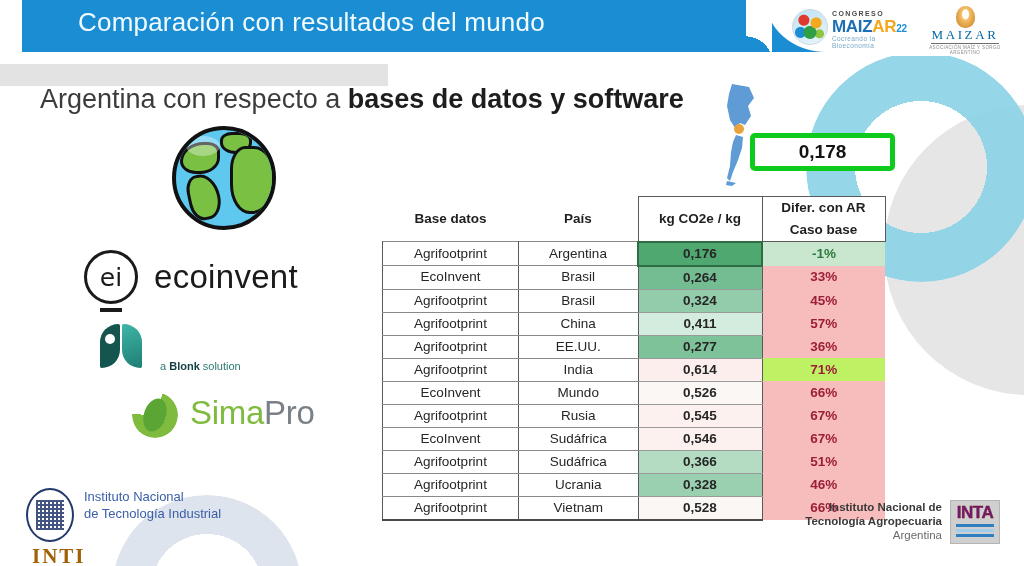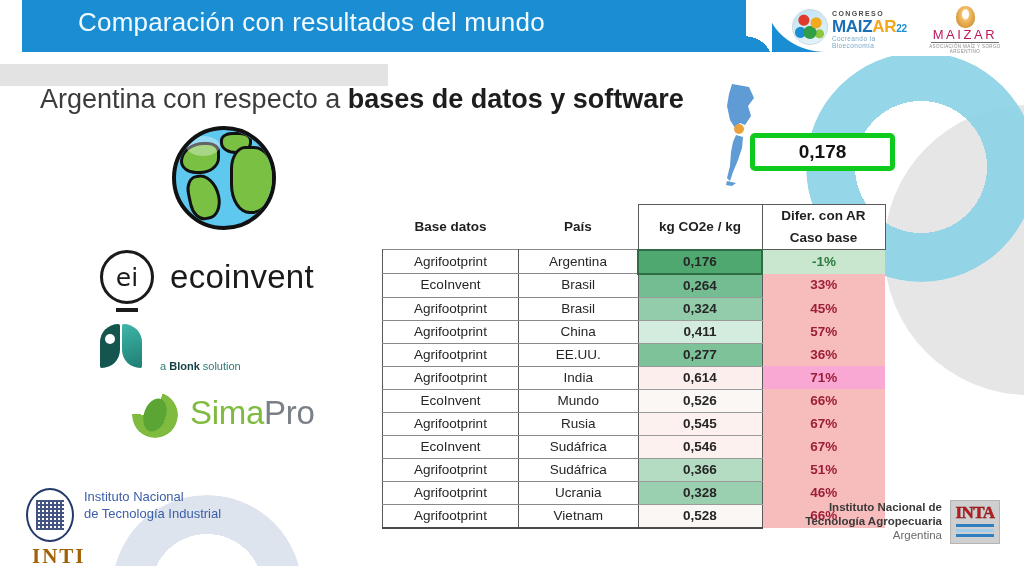--- a/index.html
+++ b/index.html
@@ -84,8 +84,8 @@
     background:radial-gradient(ellipse at 50% 38%, #ffffff 0 3px, #f5c06a 4px, #d89a3c 70%, #b87a22 100%);
   }
   .maizar2 .nm{
-    font-family:Liberation Sans, sans-serif;font-size:13px;letter-spacing:2.6px;
-    color:#be185d;margin-top:-1px;
+    font-family:Liberation Serif, serif;font-size:13px;letter-spacing:2.6px;
+    color:#0369a1;margin-top:-1px;
   }
   .maizar2 .rule{height:1px;background:#6d6d6d;margin:0 3px;}
   .maizar2 .sub{font-size:4.5px;color:#8a8a8a;letter-spacing:.4px;margin-top:1px;}

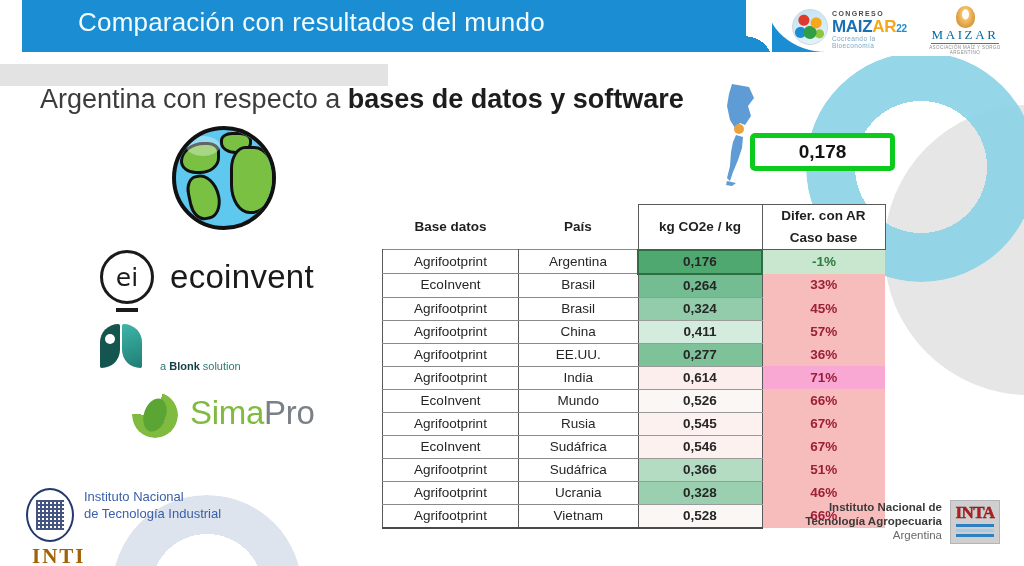--- a/index.html
+++ b/index.html
@@ -202,7 +202,7 @@
   }
   
   .tbl-wrap{
-    position:absolute;left:382px;top:204px;
+    position:absolute;left:382px;top:196px;
   }
   table.data{border-collapse:collapse;font-size:13.5px;color:#262626;}
   table.data th,table.data td{

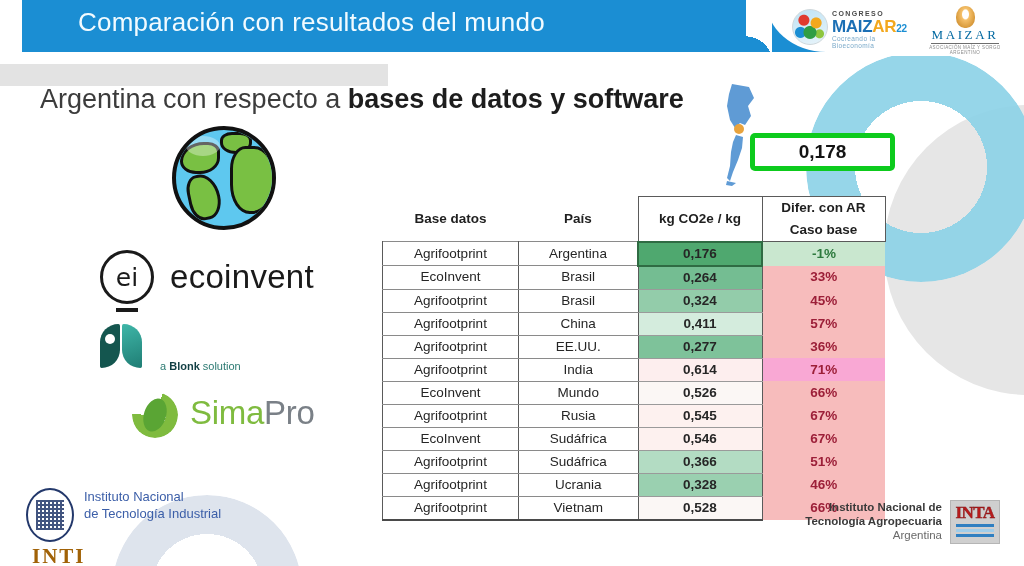--- a/index.html
+++ b/index.html
@@ -138,7 +138,7 @@
     background:rgba(255,255,255,.35);
   }
   
-  .ecoinvent{position:absolute;left:100px;top:250px;width:250px;height:56px;}
+  .ecoinvent{position:absolute;left:84px;top:250px;width:250px;height:56px;}
   .ecoinvent .mark{
     position:absolute;left:0;top:0;width:54px;height:54px;border-radius:50%;
     border:3px solid #1a1a1a;box-sizing:border-box;

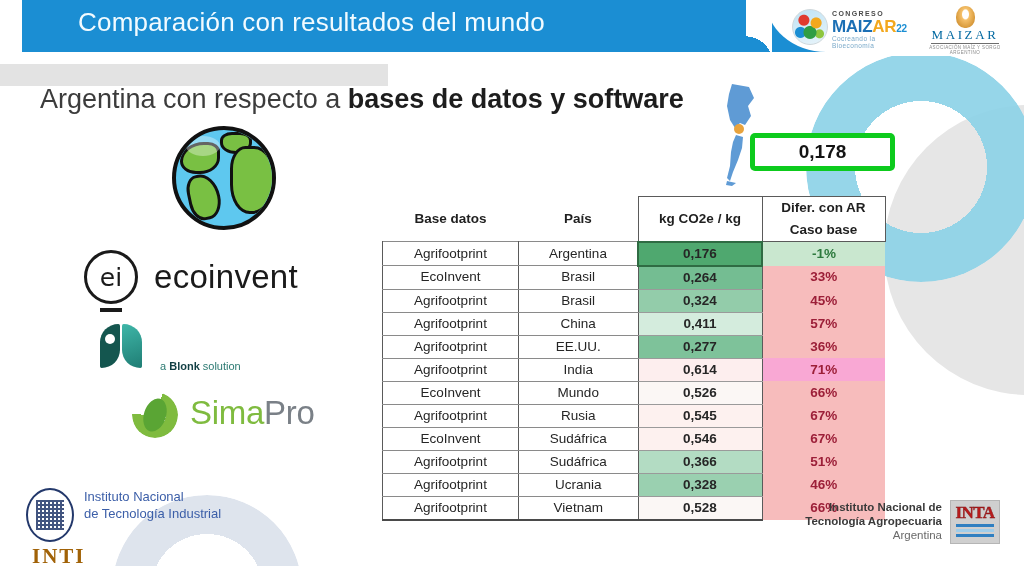--- a/index.html
+++ b/index.html
@@ -401,7 +401,7 @@
             <td class="base c-base">Agrifootprint</td>
             <td class="pais c-pais">India</td>
             <td class="kg c-kg" style="background: rgb(253, 238, 238);">0,614</td>
-            <td class="dif c-dif" style="background: #f9a8d4;">71%</td>
+            <td class="dif c-dif" style="background: #bef264;">71%</td>
           </tr>
           <tr>
             <td class="base c-base">EcoInvent</td>

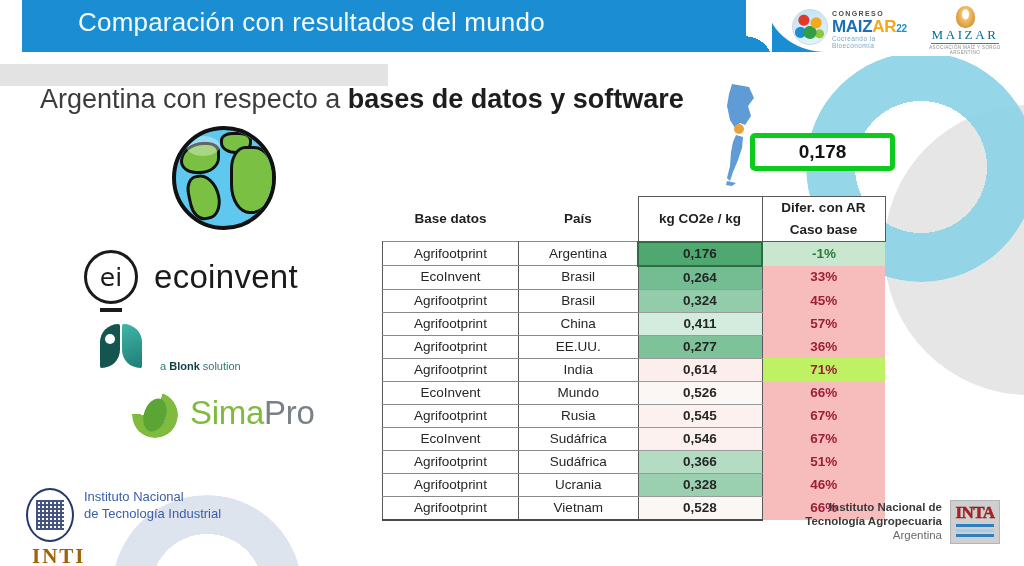--- a/index.html
+++ b/index.html
@@ -268,8 +268,8 @@
     border:1px solid #b5b5b5;box-sizing:border-box;padding:2px;
   }
   .inta .badge .w{
-    font-family:Liberation Serif, serif;font-weight:bold;font-size:17px;
-    color:#b91c1c;text-align:center;line-height:19px;letter-spacing:-.5px;
+    font-family:Liberation Sans, sans-serif;font-weight:bold;font-size:17px;
+    color:#701a75;text-align:center;line-height:19px;letter-spacing:-.5px;
     -webkit-text-stroke:.4px #7a1216;
   }
   .inta .badge .b1{height:3px;background:#2f7fc1;margin:2px 3px 0;}

